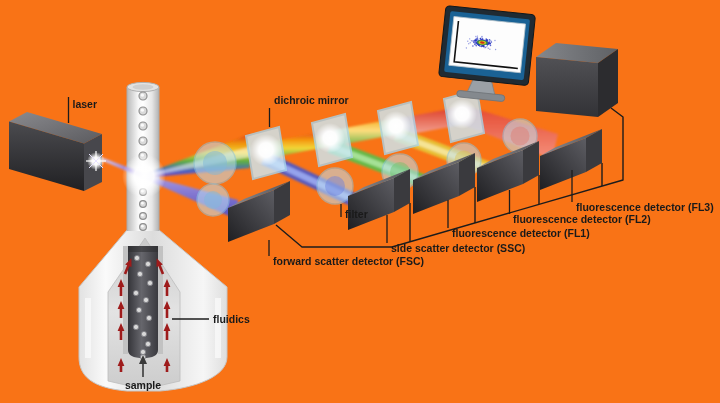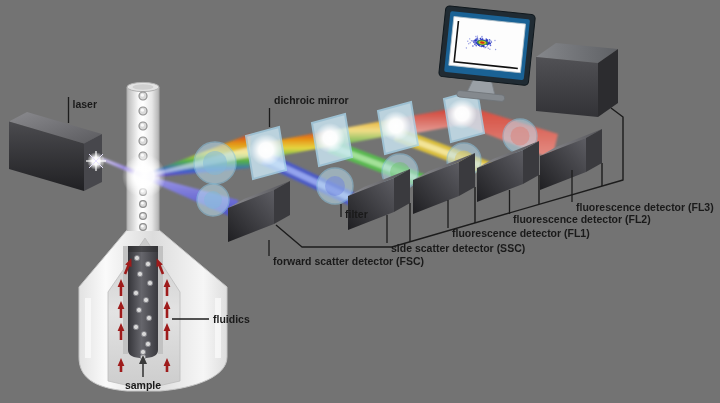--- a/index.html
+++ b/index.html
@@ -4,7 +4,7 @@
 <title>Flow Cytometry Diagram</title>
 <style>
   html,body{margin:0;padding:0;background:#ffffff;}
-  #stage{position:relative;width:720px;height:403px;background:#737373;overflow:hidden;}
+  #stage{position:relative;width:720px;height:403px;background:#f97316;overflow:hidden;}
   svg{display:block;}
   .lbl{font-family:"Liberation Sans",sans-serif;font-size:10.5px;font-weight:bold;fill:#1a1a1a;}
   .leader{stroke:#1c1c1c;stroke-width:1.3;fill:none;}

